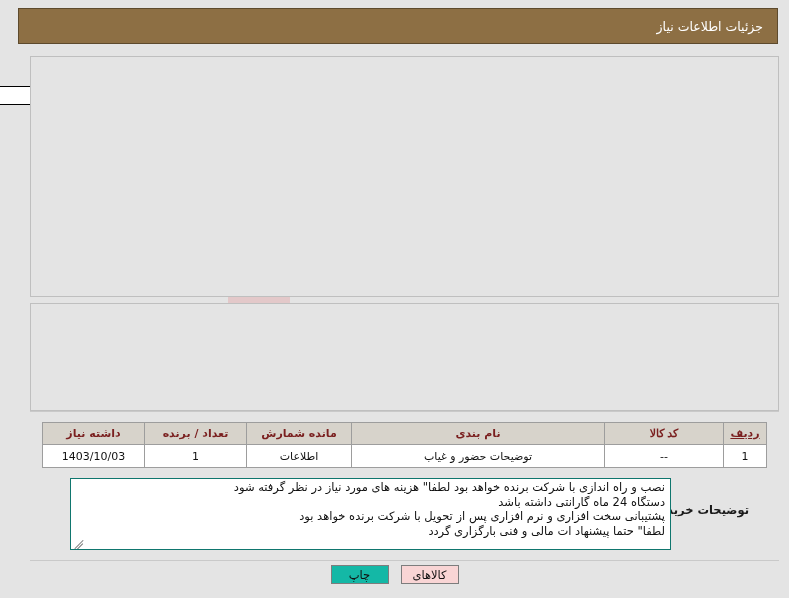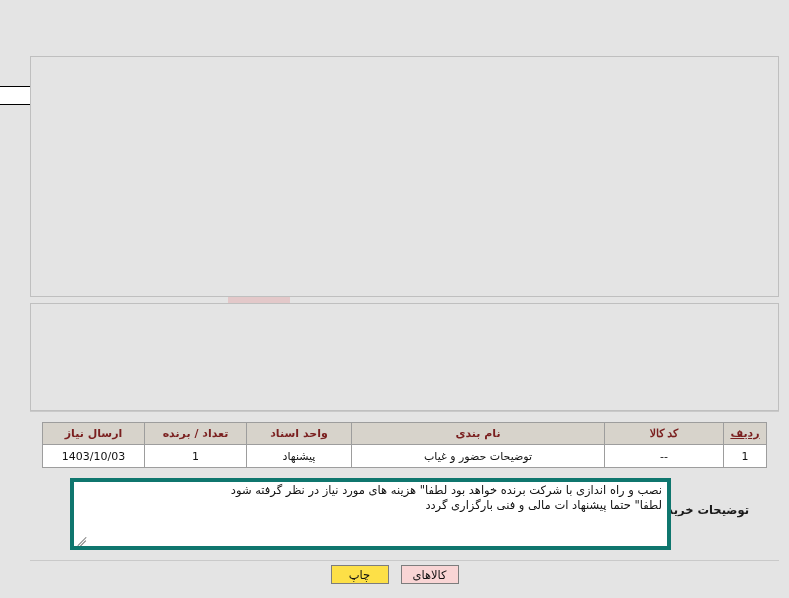--- a/index.html
+++ b/index.html
@@ -323,6 +323,9 @@
 
 <div class="page">
 
+  <div class="titlebar">
+    <span class="titlebar-text">جزئیات اطلاعات نیاز</span>
+  </div>
 
   <div class="watermark">
     <span class="watermark-text">AriaTender.net</span>

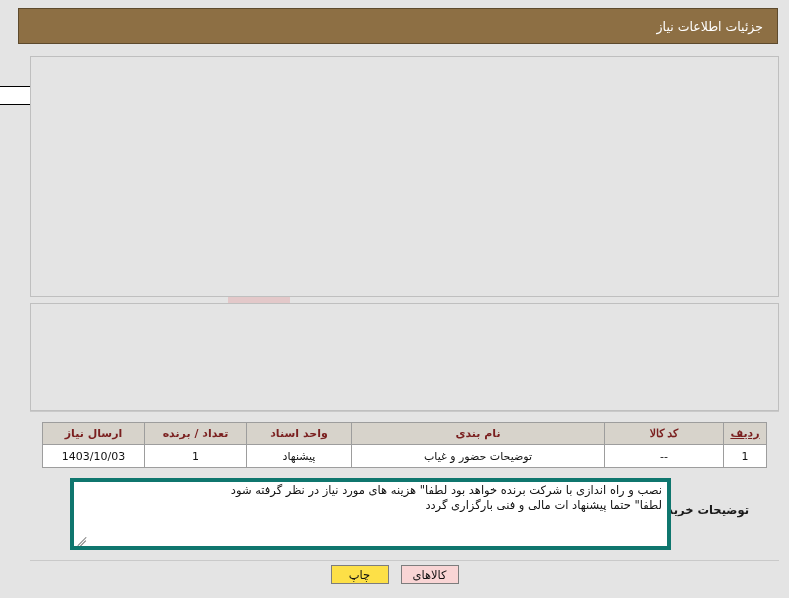--- a/index.html
+++ b/index.html
@@ -459,7 +459,7 @@
         <th>نام بندی</th>
         <th style="width:96px;">واحد اسناد</th>
         <th style="width:93px;">تعداد / برنده</th>
-        <th style="width:93px;">ارسال نیاز</th>
+        <th style="width:93px;">داشته نیاز</th>
       </tr>
     </thead>
     <tbody>

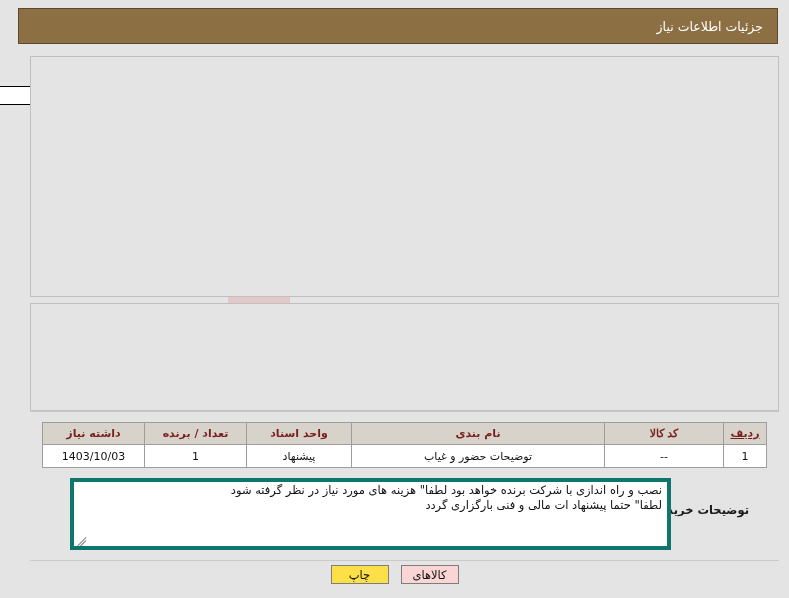--- a/index.html
+++ b/index.html
@@ -457,7 +457,7 @@
         <th style="width:34px;text-decoration:underline;">ردیف</th>
         <th style="width:110px;font-family:Liberation Serif, serif;">کد کالا</th>
         <th>نام بندی</th>
-        <th style="width:96px;">واحد اسناد</th>
+        <th style="width:96px;">مانده شمارش</th>
         <th style="width:93px;">تعداد / برنده</th>
         <th style="width:93px;">داشته نیاز</th>
       </tr>

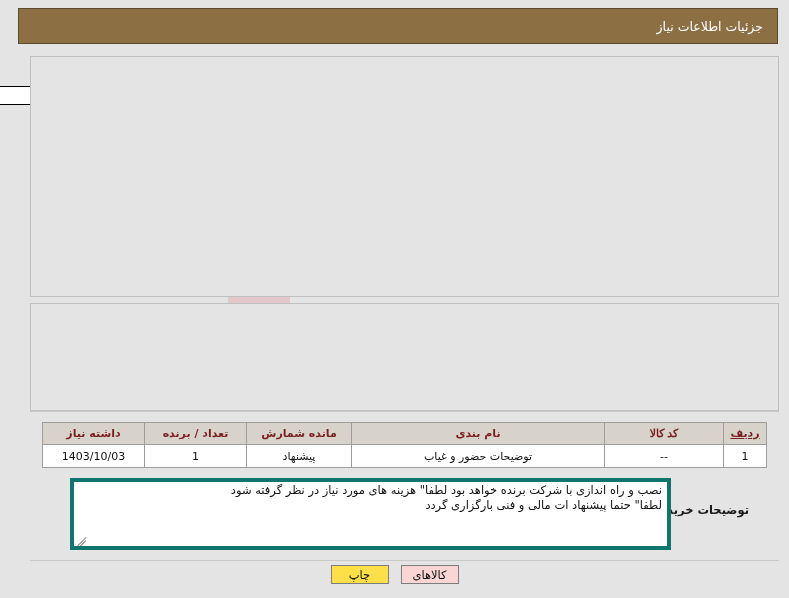--- a/index.html
+++ b/index.html
@@ -467,7 +467,7 @@
         <td class="ltr">1</td>
         <td>--</td>
         <td>توضیحات حضور و غیاب</td>
-        <td>پیشنهاد</td>
+        <td>اطلاعات</td>
         <td class="ltr">1</td>
         <td class="ltr">1403/10/03</td>
       </tr>

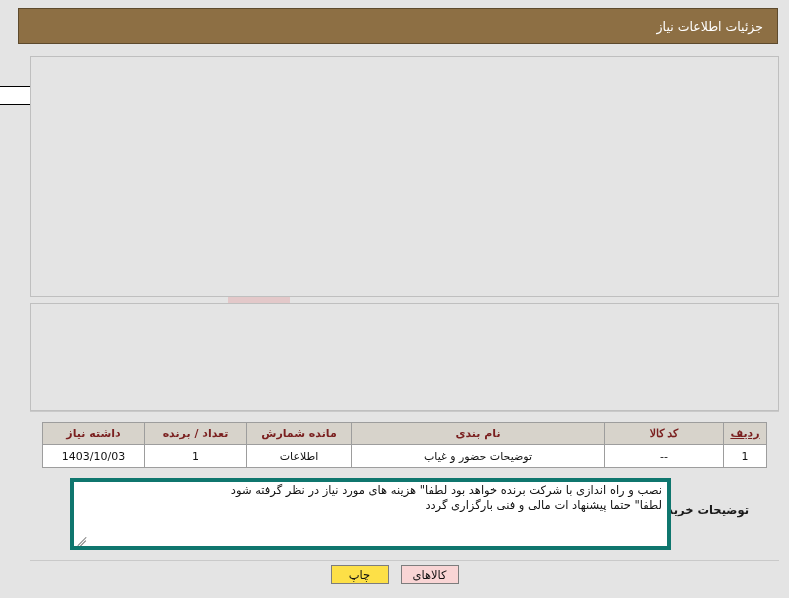--- a/index.html
+++ b/index.html
@@ -176,7 +176,7 @@
     position: absolute;
     box-sizing: border-box;
     background: #ffffff;
-    border: 4px solid #0f766e;
+    border: 1px solid #0f766e;
     display: flex;
     direction: rtl;
     overflow: hidden;

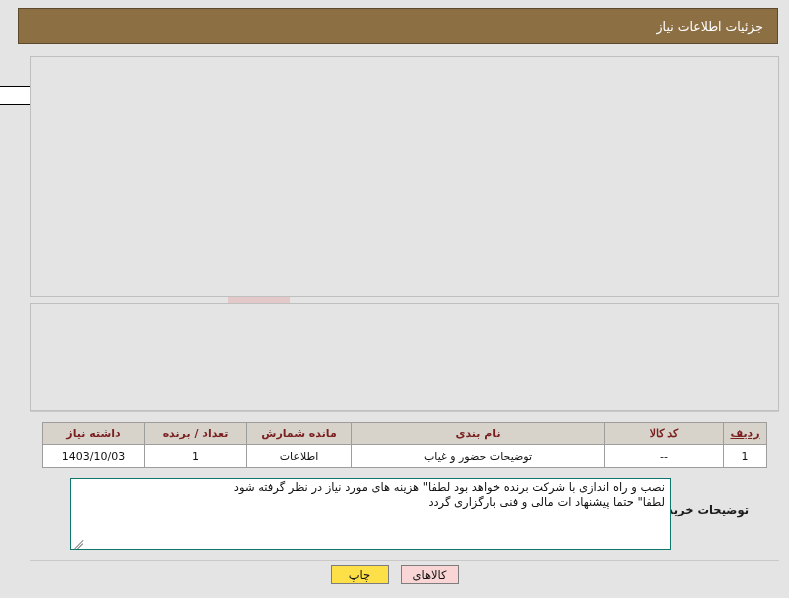--- a/index.html
+++ b/index.html
@@ -481,6 +481,7 @@
   <div class="ta-wrap" style="right:118px; top:478px; width:601px; height:72px;">
     <div class="ta-body">
       <div class="ta-line">نصب و راه اندازی با شرکت برنده خواهد بود لطفا" هزینه های مورد نیاز در نظر گرفته شود</div>
+      <div class="ta-line">دستگاه 24 ماه گارانتی داشته باشد</div>
       <div class="ta-line">لطفا" حتما پیشنهاد ات مالی و فنی بارگزاری گردد</div>
     </div>
     <div class="scrollbar" style="background:transparent; border-left:none; justify-content:flex-end;">

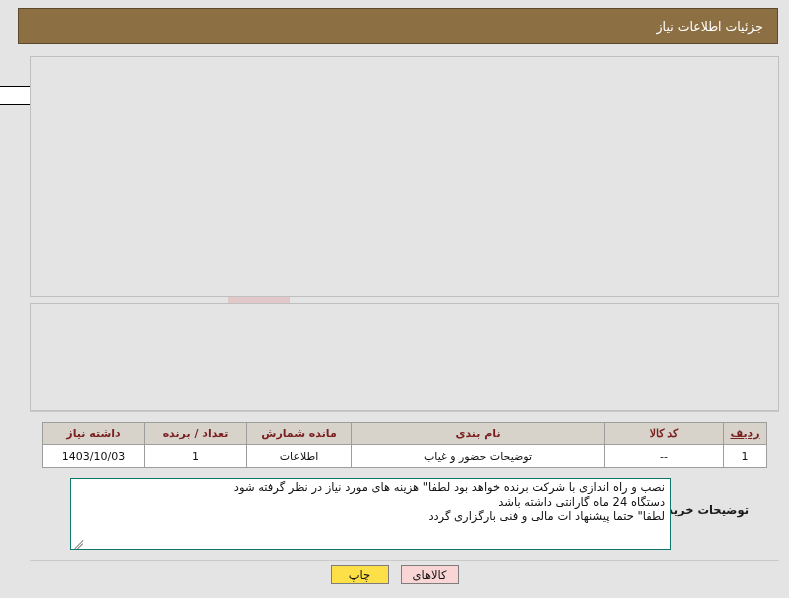--- a/index.html
+++ b/index.html
@@ -482,6 +482,7 @@
     <div class="ta-body">
       <div class="ta-line">نصب و راه اندازی با شرکت برنده خواهد بود لطفا" هزینه های مورد نیاز در نظر گرفته شود</div>
       <div class="ta-line">دستگاه 24 ماه گارانتی داشته باشد</div>
+      <div class="ta-line">پشتیبانی سخت افزاری و نرم افزاری پس از تحویل با شرکت برنده خواهد بود</div>
       <div class="ta-line">لطفا" حتما پیشنهاد ات مالی و فنی بارگزاری گردد</div>
     </div>
     <div class="scrollbar" style="background:transparent; border-left:none; justify-content:flex-end;">

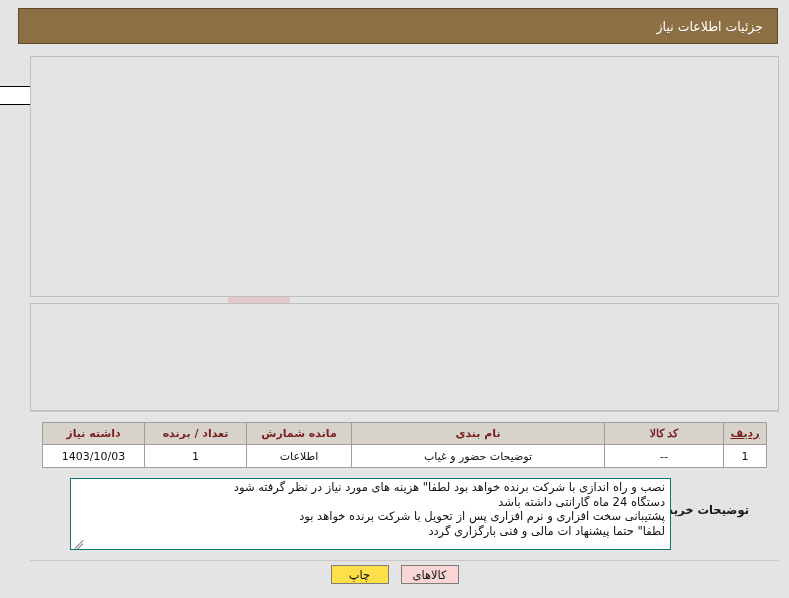--- a/index.html
+++ b/index.html
@@ -306,7 +306,7 @@
     color: #111;
     padding: 0 10px;
   }
-  .btn-print  { background: #fde047; }
+  .btn-print  { background: #14b8a6; }
   .btn-back   { background: #f9d5d5; }
 
   .hr-line {

